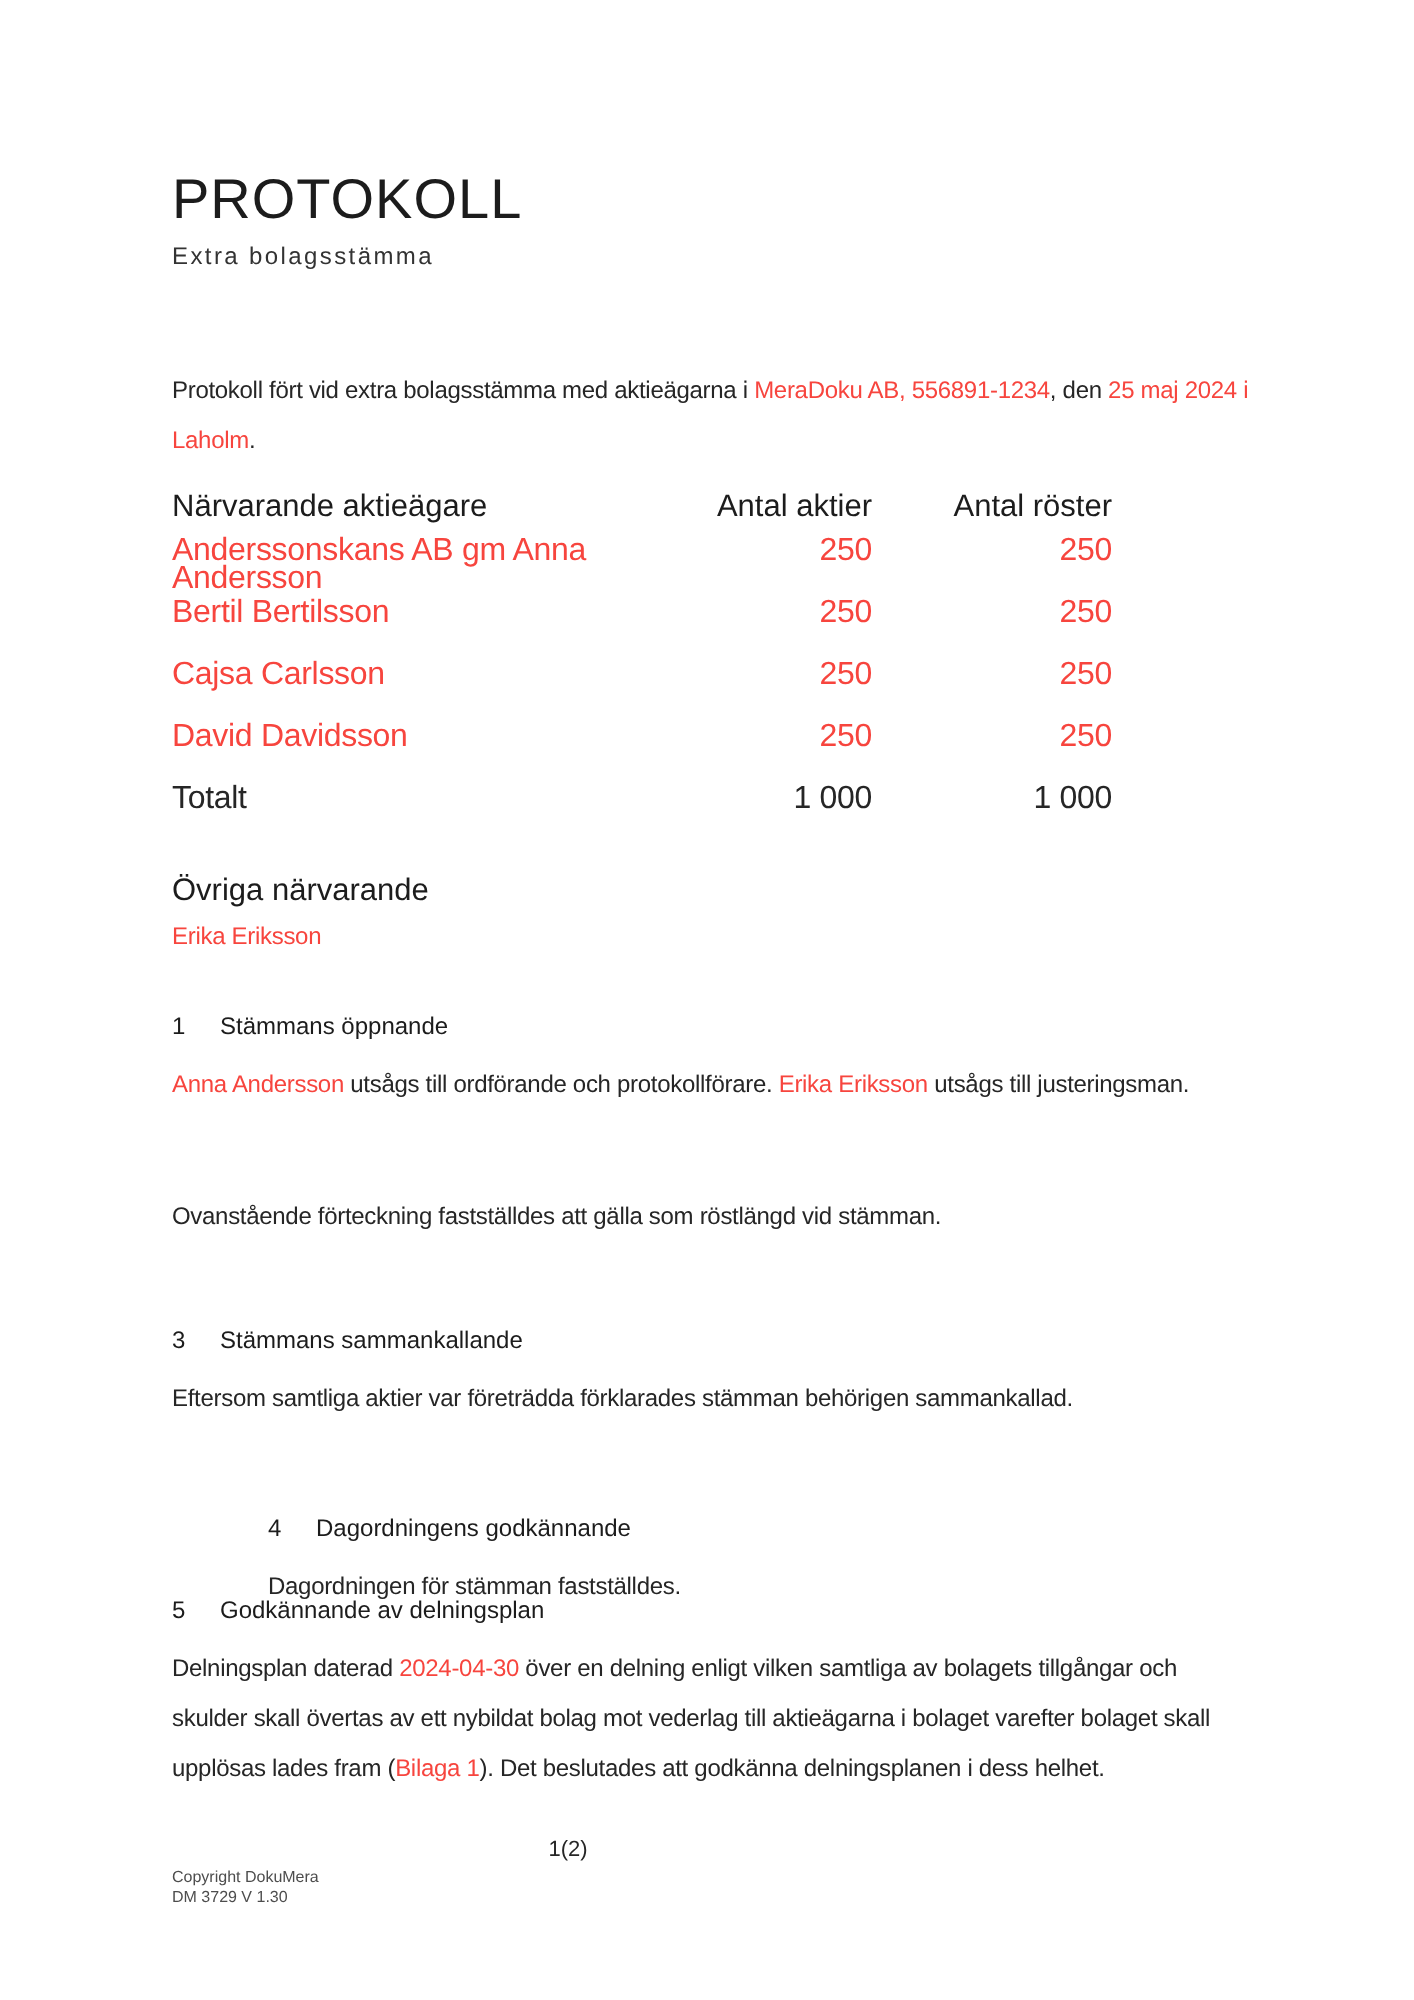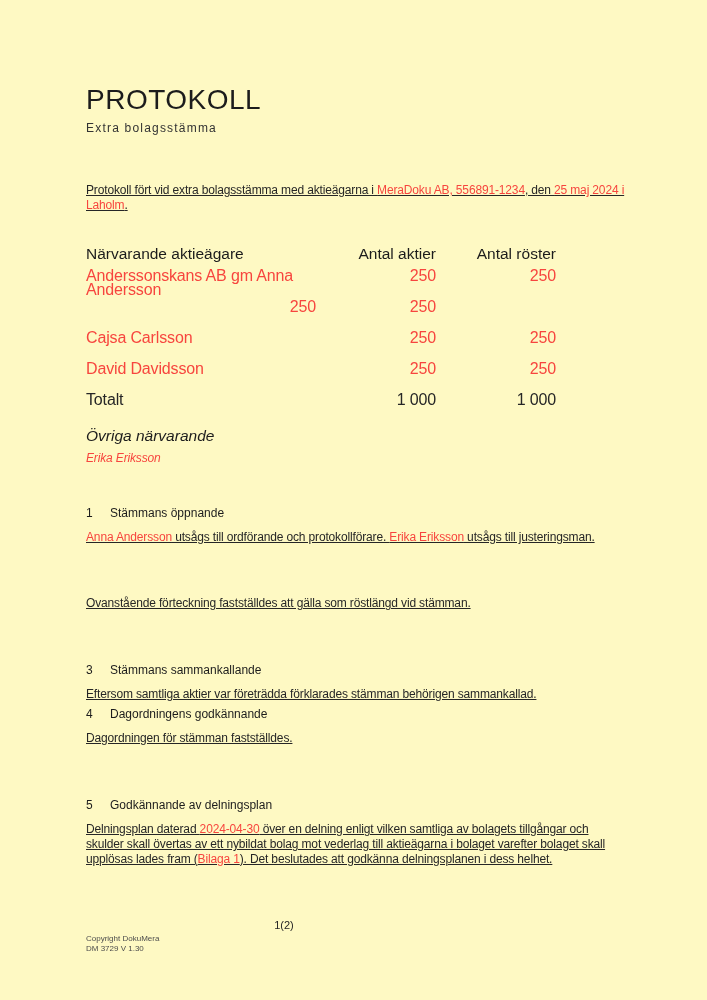--- a/index.html
+++ b/index.html
@@ -9,7 +9,7 @@
     position: relative;
     width: 707px;
     height: 1000px;
-    background: #fef9c3;
+    background: #ffffff;
     overflow: hidden;
     color: #262626;
   }

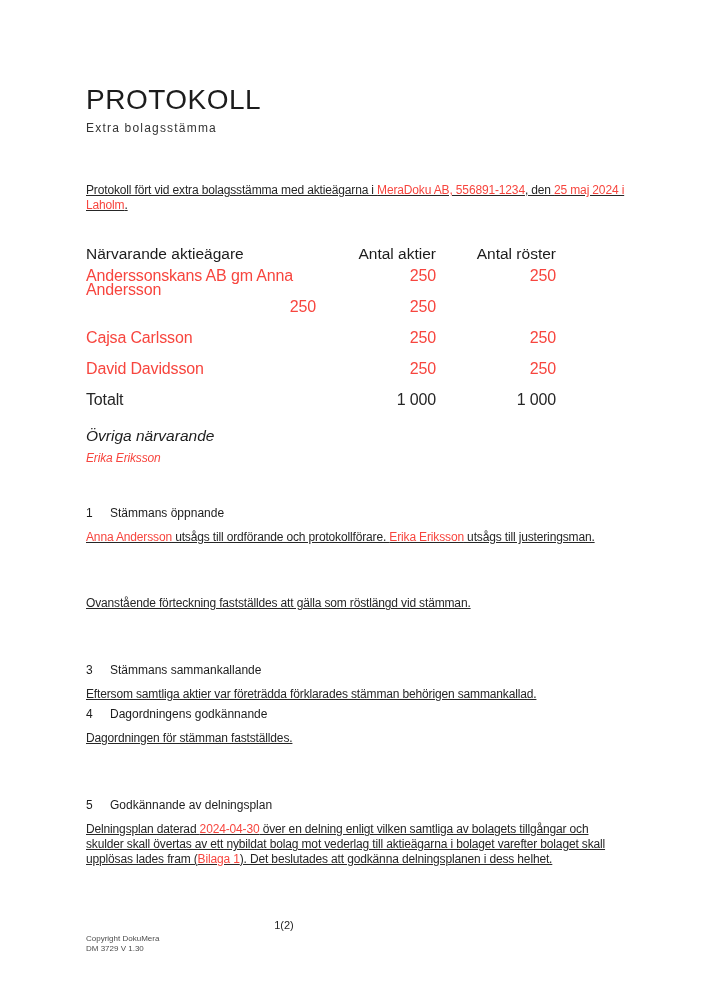--- a/index.html
+++ b/index.html
@@ -33,9 +33,8 @@
   .body-text {
     font-size: 12px;
     letter-spacing: -0.15px;
-    line-height: 15px;
+    line-height: 25px;
     color: #262626;
-    text-decoration: underline;
   }
   .intro { top: 183px; left: 86px; width: 540px; }
 

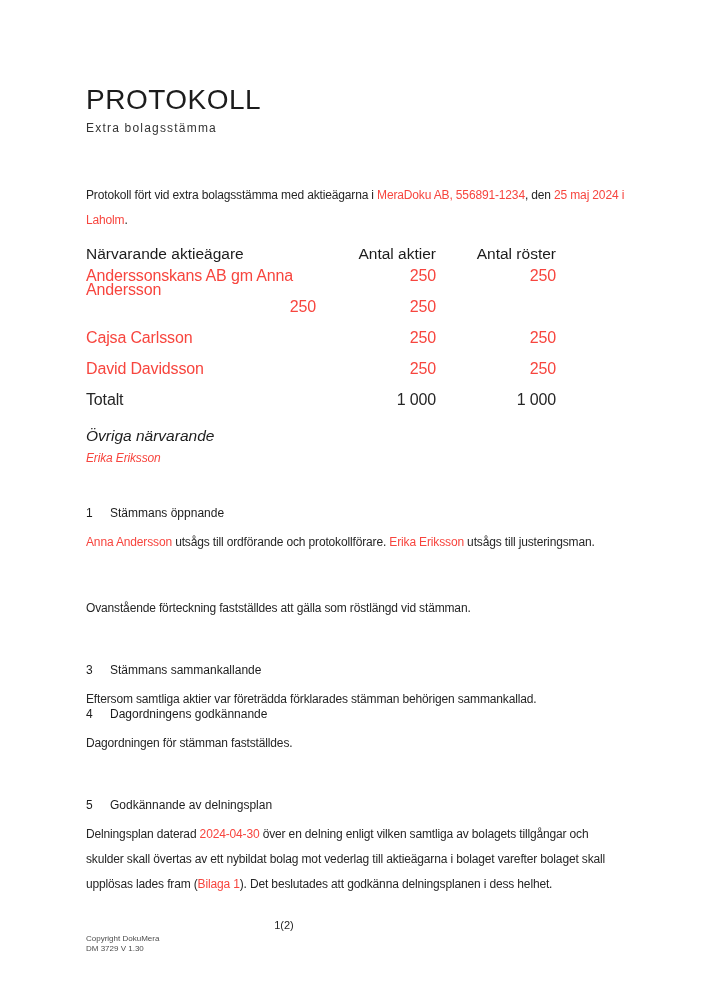--- a/index.html
+++ b/index.html
@@ -114,6 +114,7 @@
           <div class="cell num-col red">250</div>
         </div>
         <div class="t-row">
+          <div class="cell red">Bertil Bertilsson</div>
           <div class="cell num-col red">250</div>
           <div class="cell num-col red">250</div>
         </div>

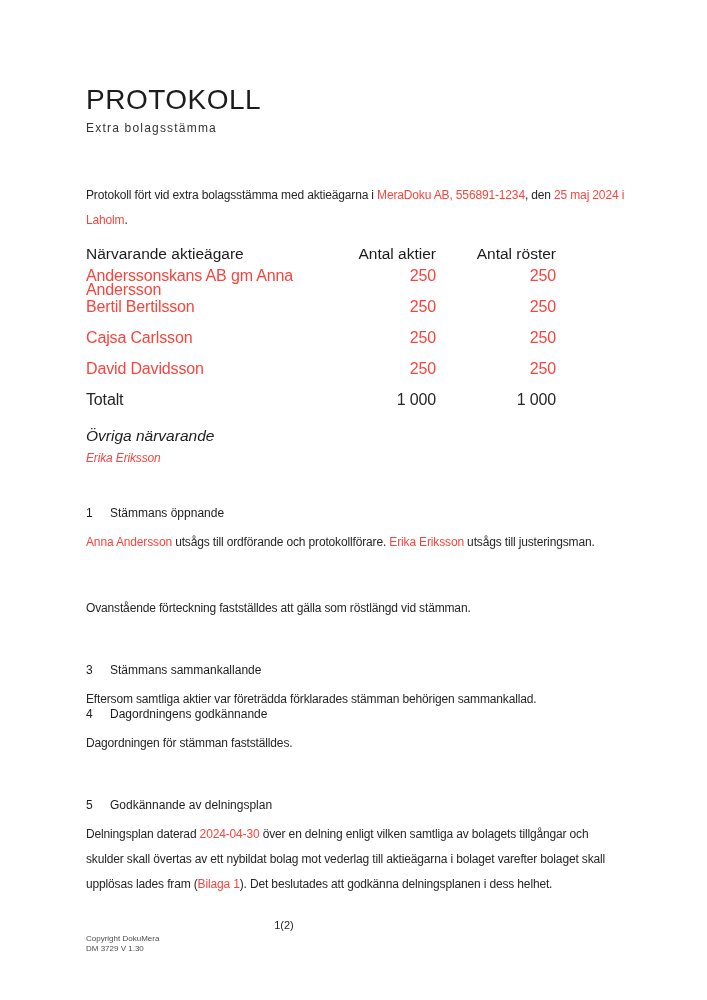--- a/index.html
+++ b/index.html
@@ -53,7 +53,7 @@
   .t-body .cell { font-size: 16px; line-height: 14px; letter-spacing: -0.15px; }
   .cell.num-col { text-align: right; }
 
-  .others { top: 425px; left: 86px; font-style: italic; }
+  .others { top: 435px; left: 86px; }
   .group-heading {
     font-size: 15.5px;
     font-weight: 400;

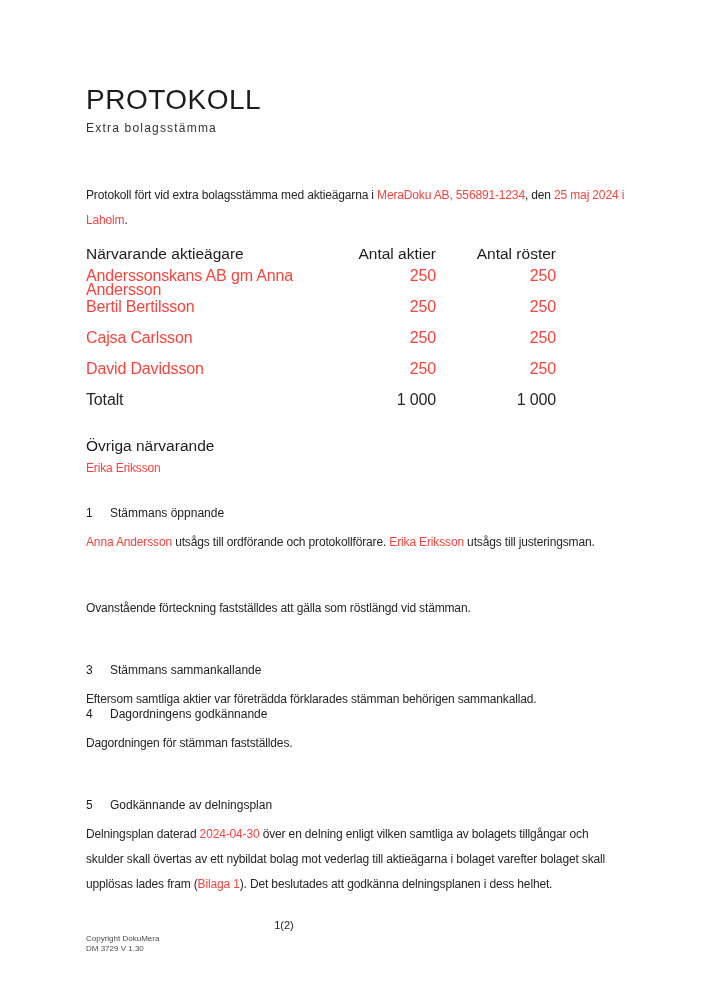--- a/index.html
+++ b/index.html
@@ -75,7 +75,7 @@
   .sec-0 { top: 503px; }
   .sec-1 { top: 590px; }
   .sec-2 { top: 660px; }
-  .sec-3 { top: 704px; }
+  .sec-3 { top: 754px; margin-left: 48px; }
   .sec-4 { top: 795px; }
 
   .page-number {

